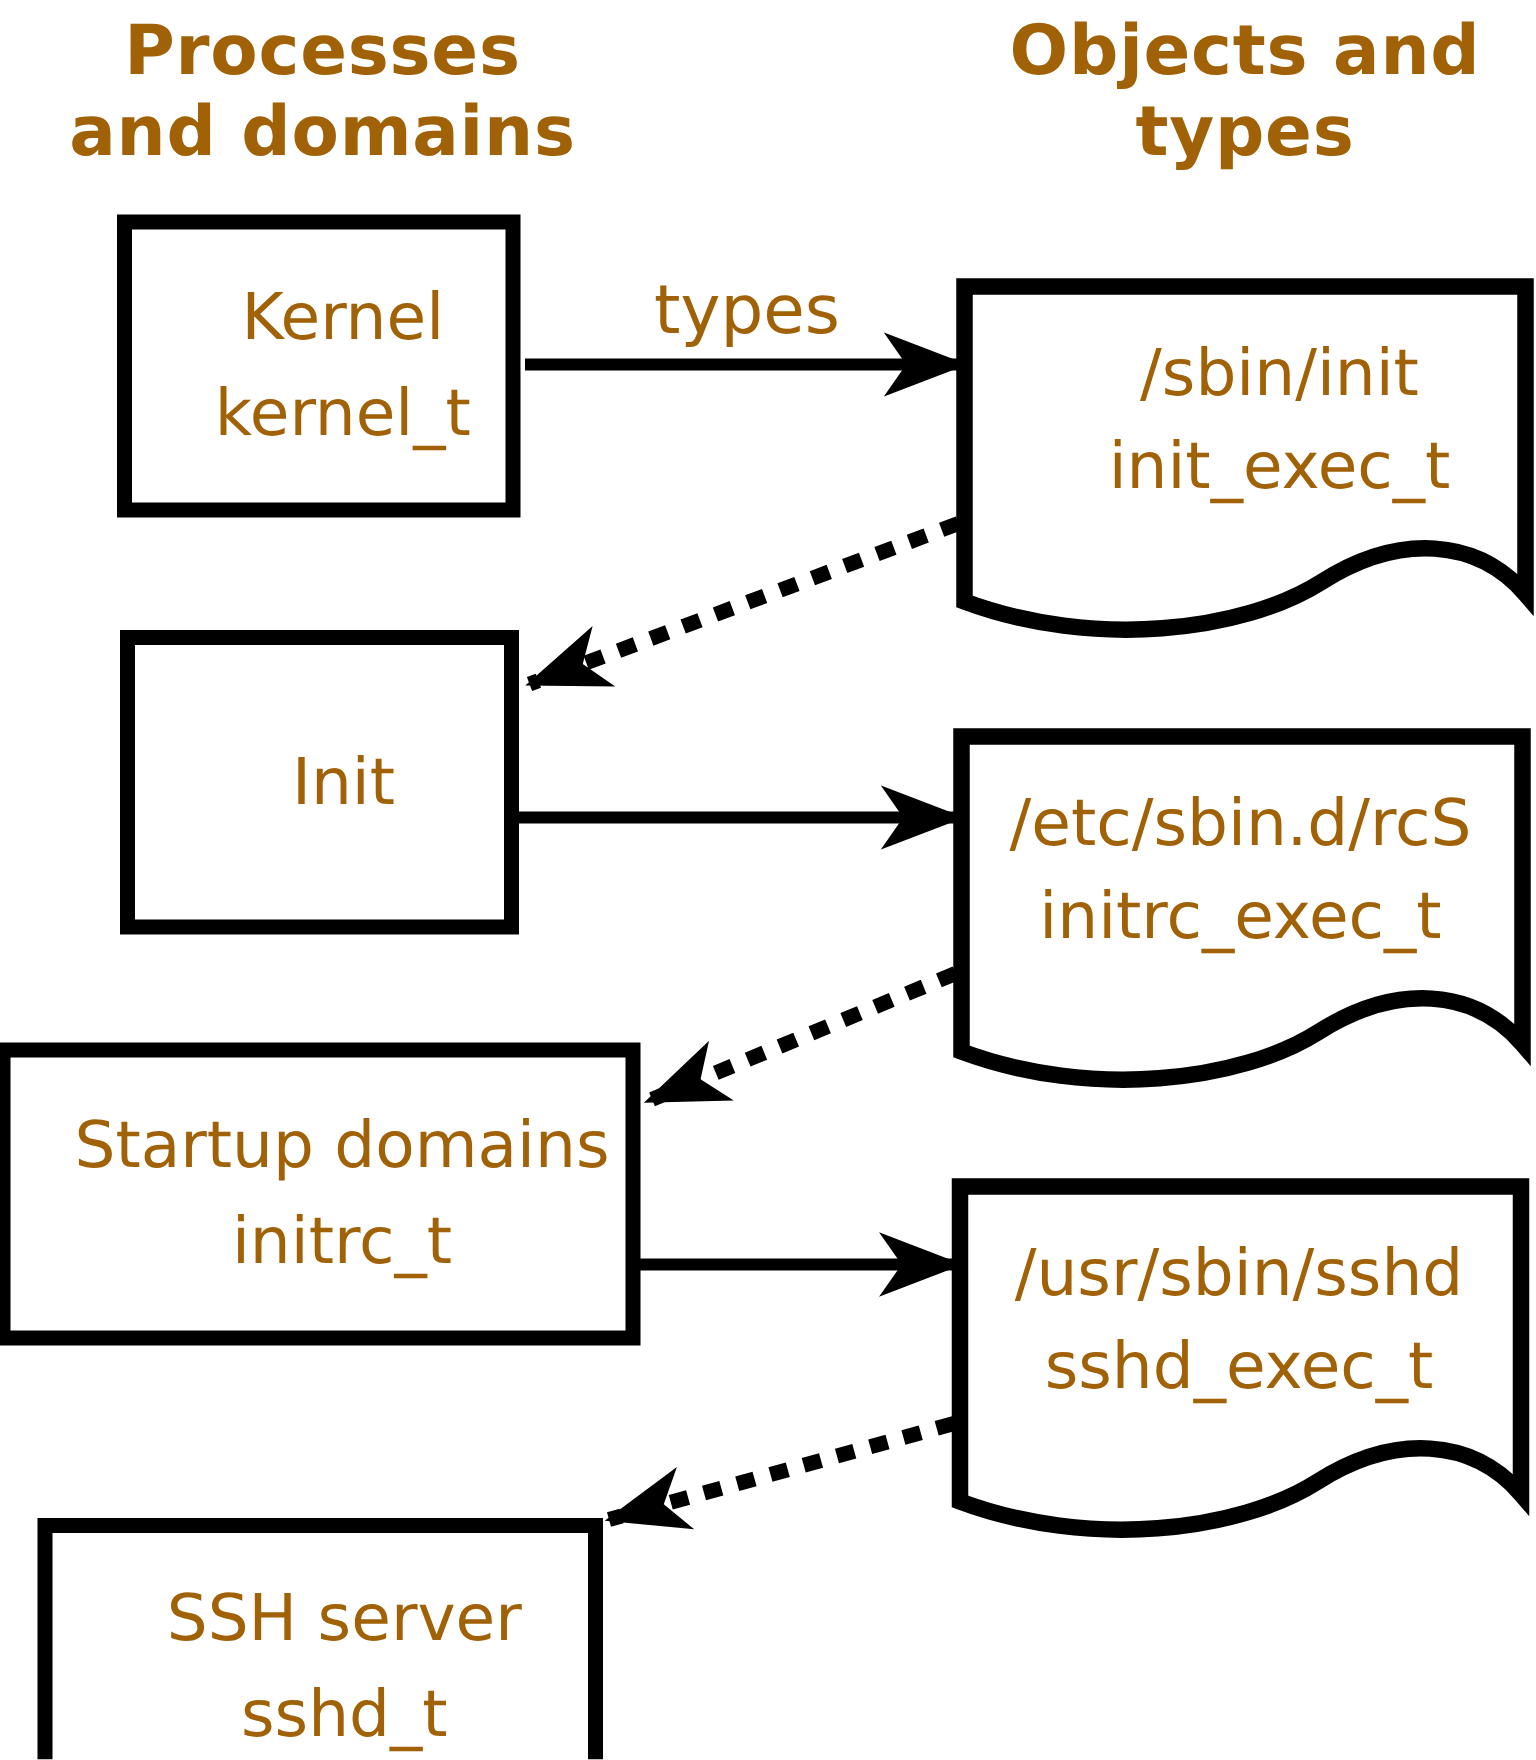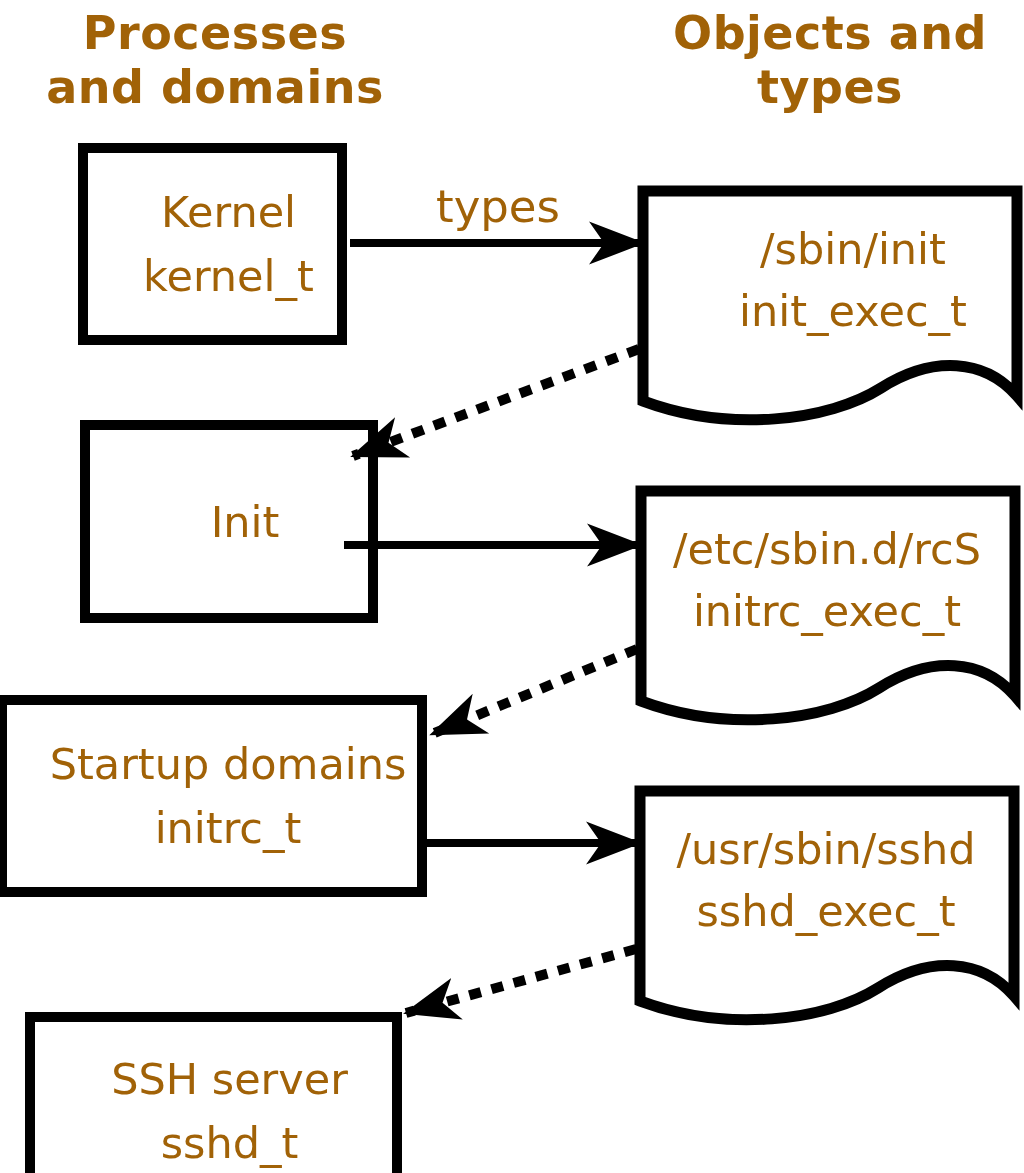--- a/index.html
+++ b/index.html
@@ -40,7 +40,7 @@
     <span>kernel_t</span>
   </div>
 
-  <div class="pbox" style="left:80px;top:420px;width:298px;height:203px;">
+  <div class="pbox" style="left:80px;top:420px;width:266px;height:203px;">
     <span>Init</span>
   </div>
 

